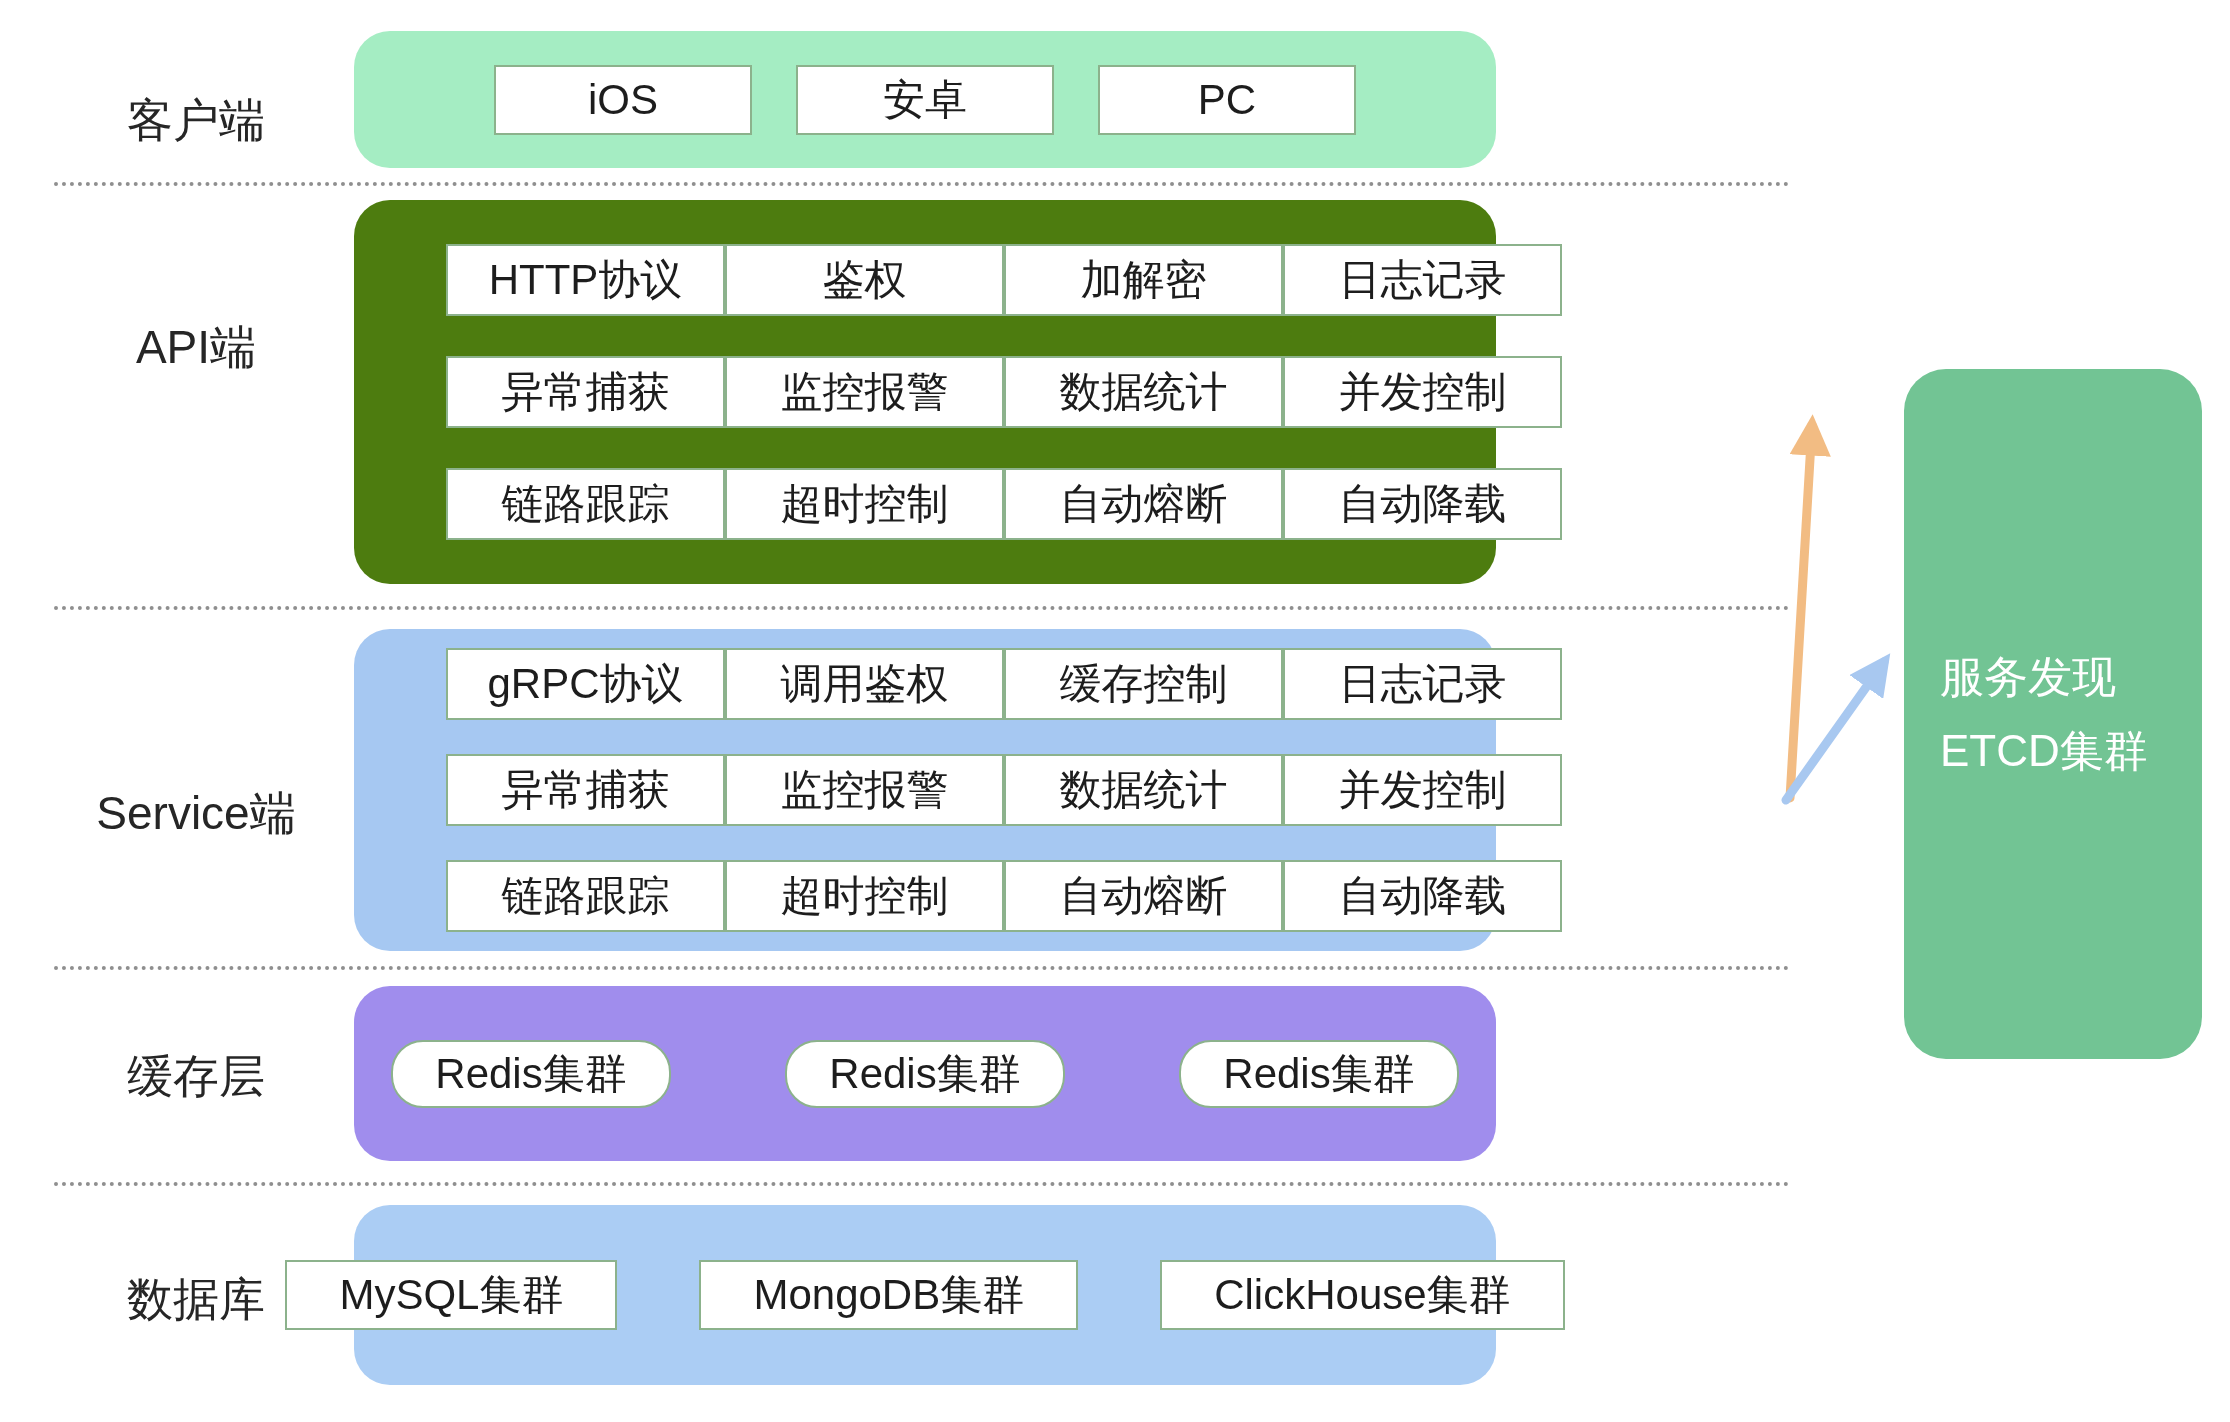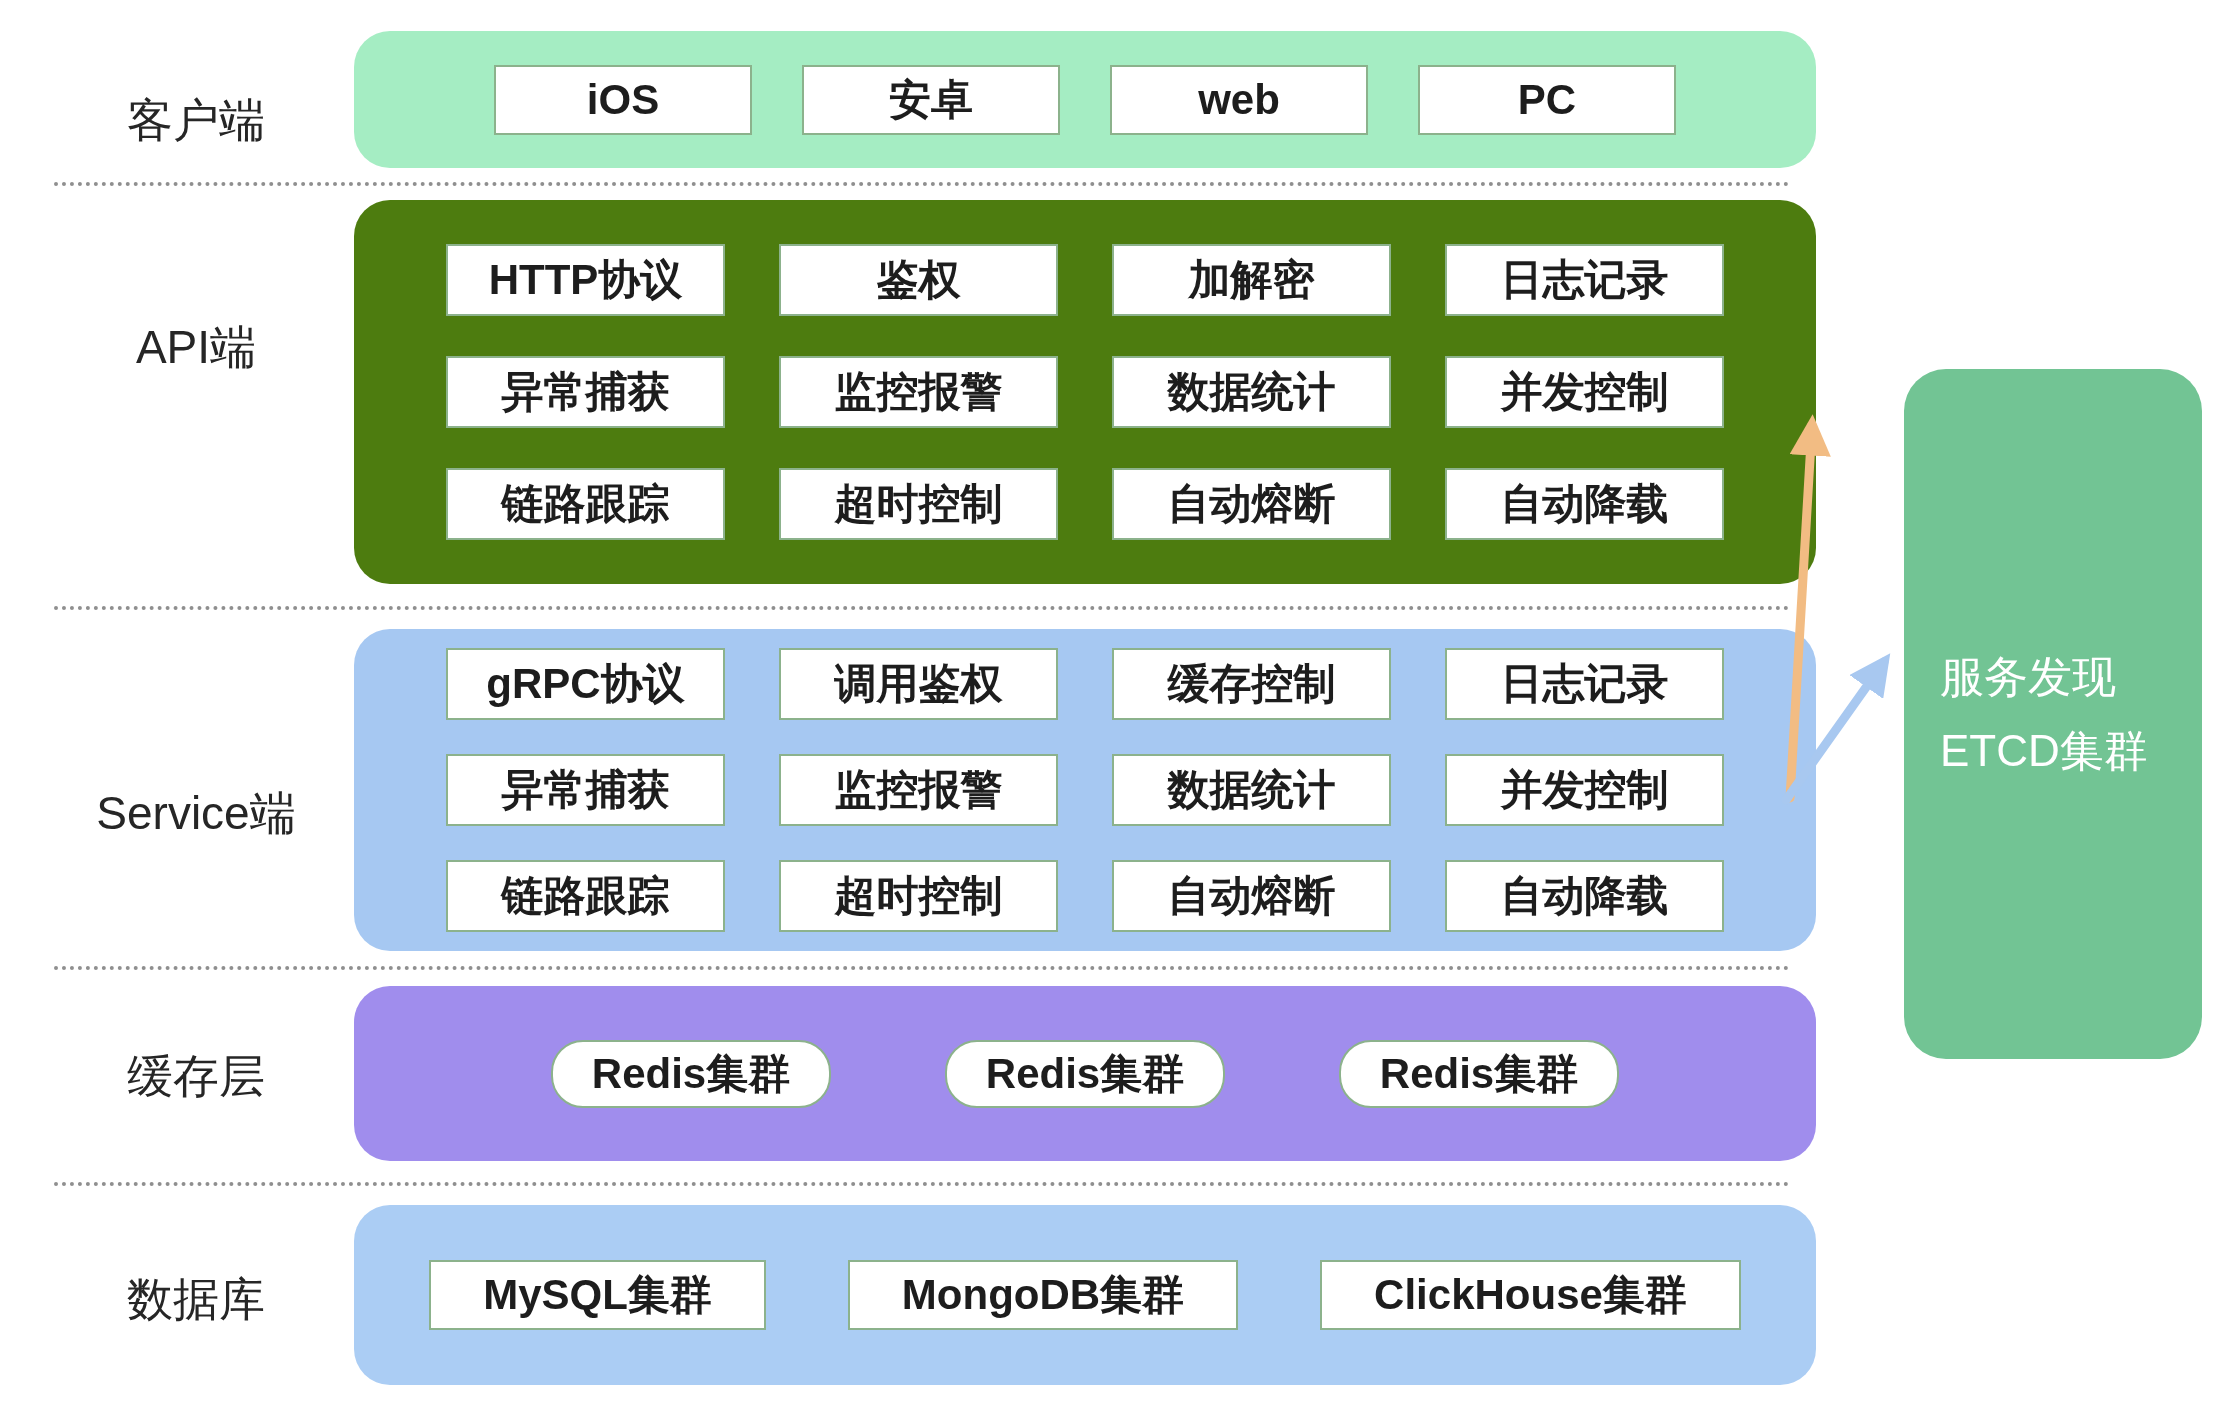--- a/index.html
+++ b/index.html
@@ -24,7 +24,7 @@
   #sep-3 { top:966px; }
   #sep-4 { top:1182px; }
 
-  .layer { position:absolute; left:354px; width:1462px; border-radius:36px;font-weight:bold; }
+  .layer { position:absolute; left:354px; width:1142px; border-radius:36px; }
 
   .chip {
     background:#ffffff; border:2px solid #8cb28c;

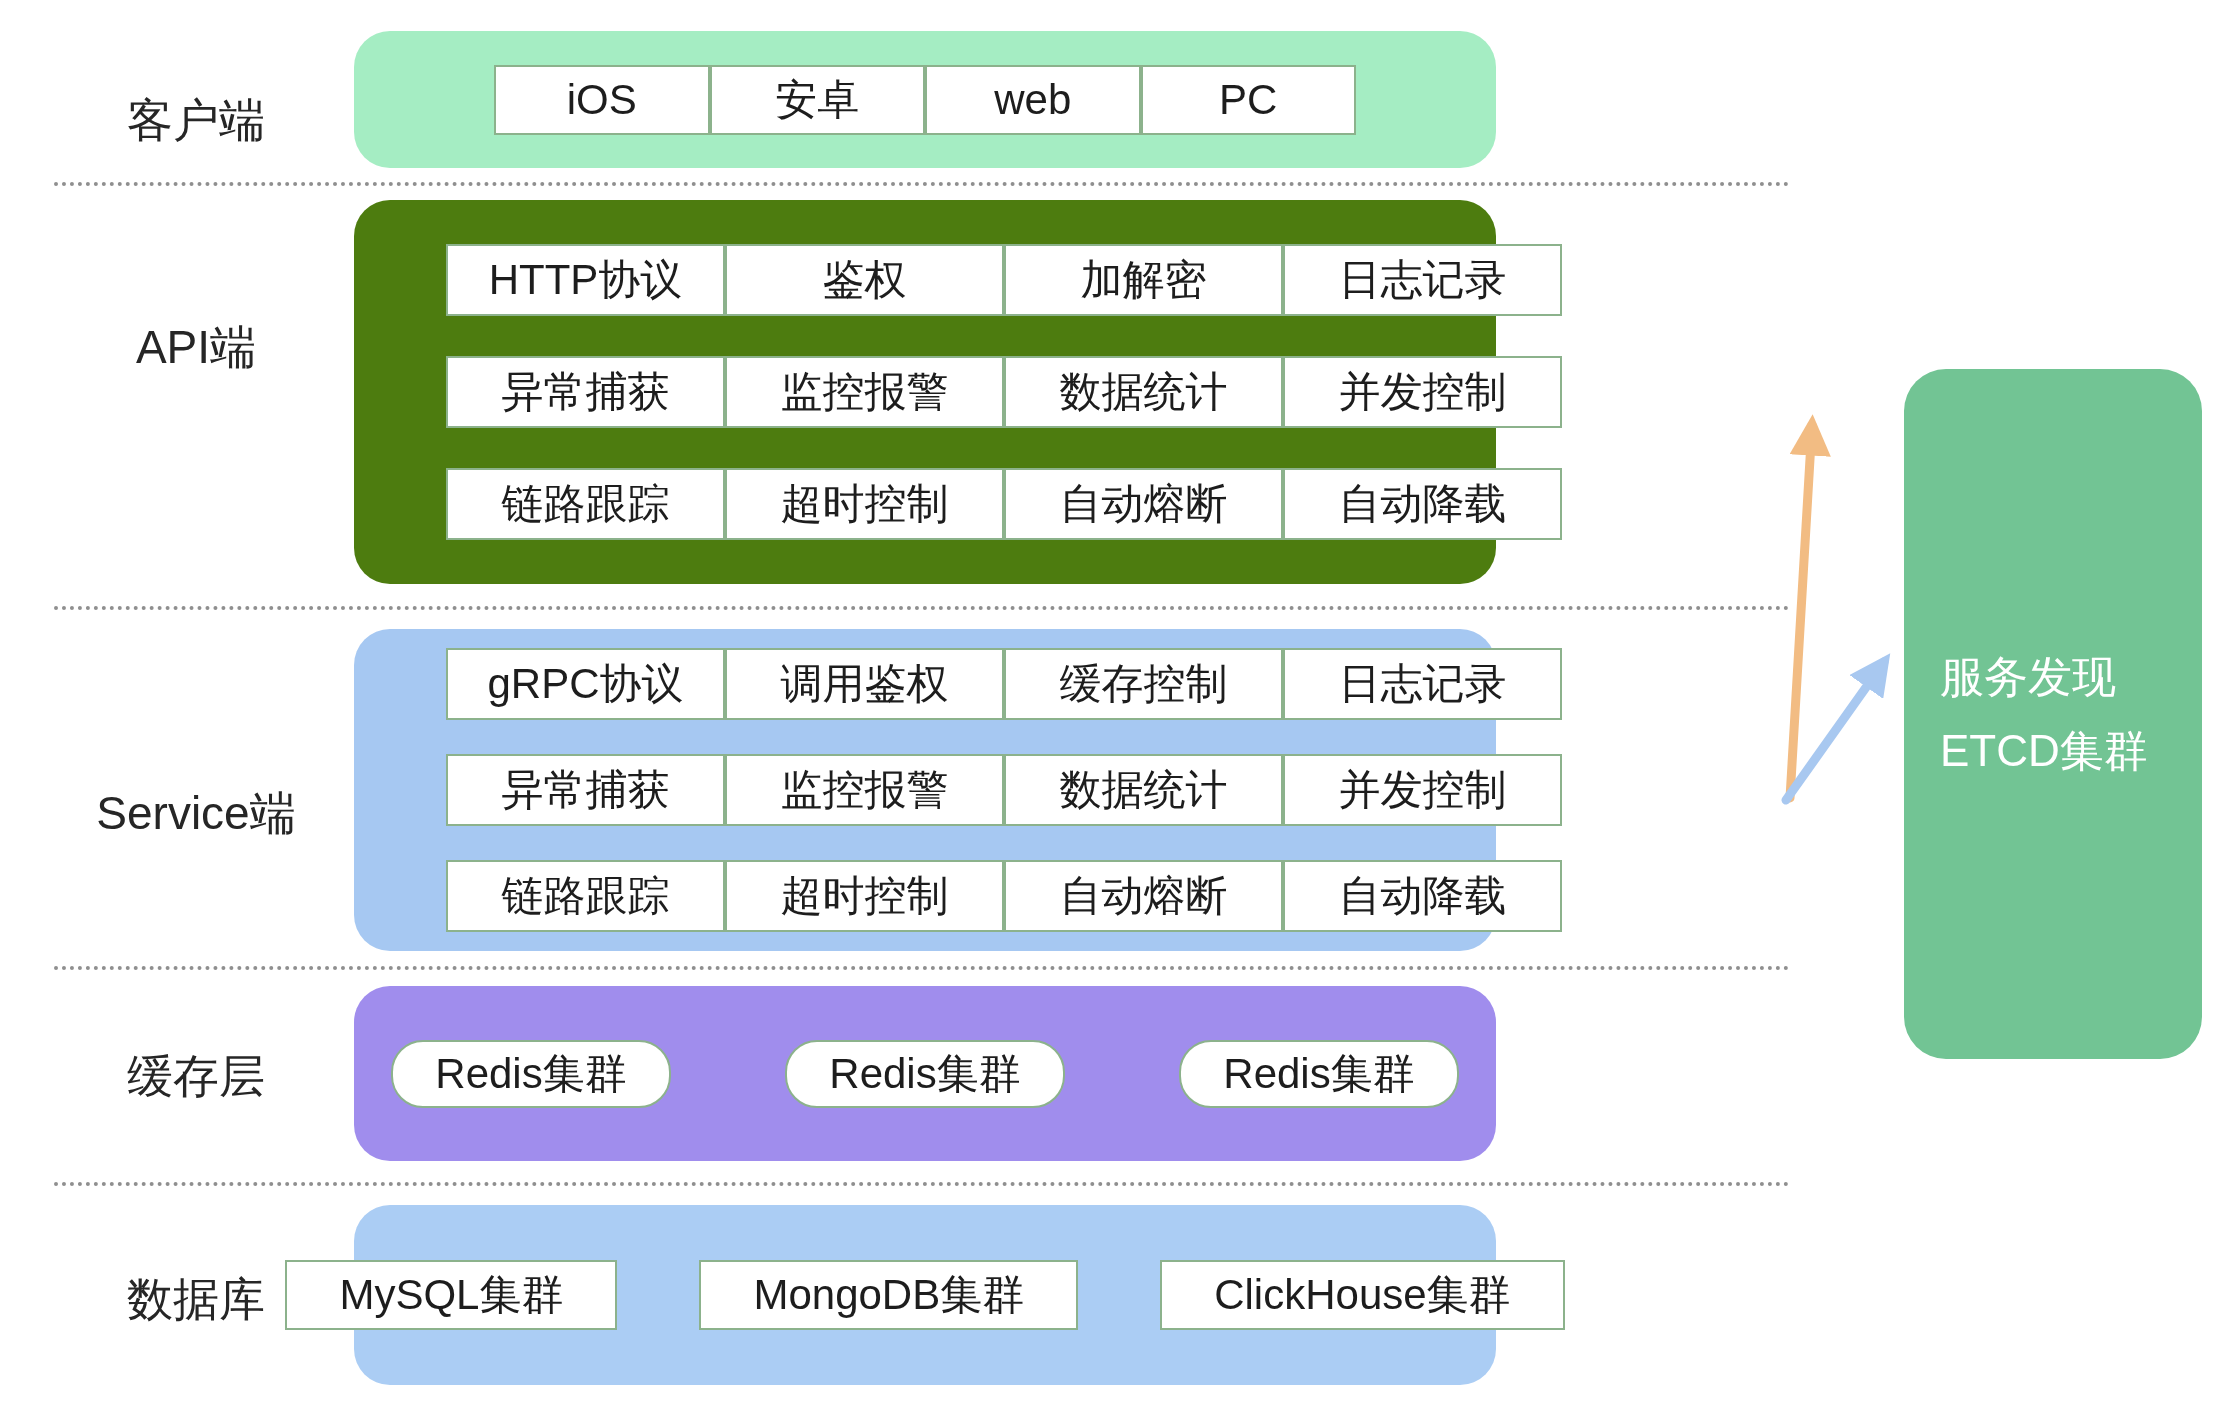--- a/index.html
+++ b/index.html
@@ -91,7 +91,6 @@
   <div class="layer client">
     <div class="chip">iOS</div>
     <div class="chip">安卓</div>
-    <div class="chip">web</div>
     <div class="chip">PC</div>
   </div>
 

